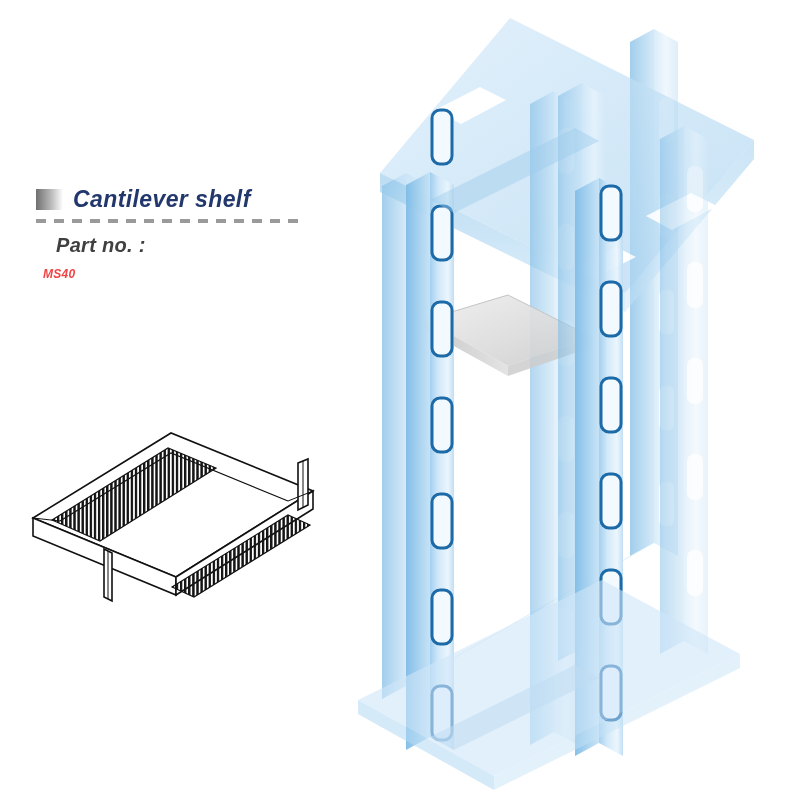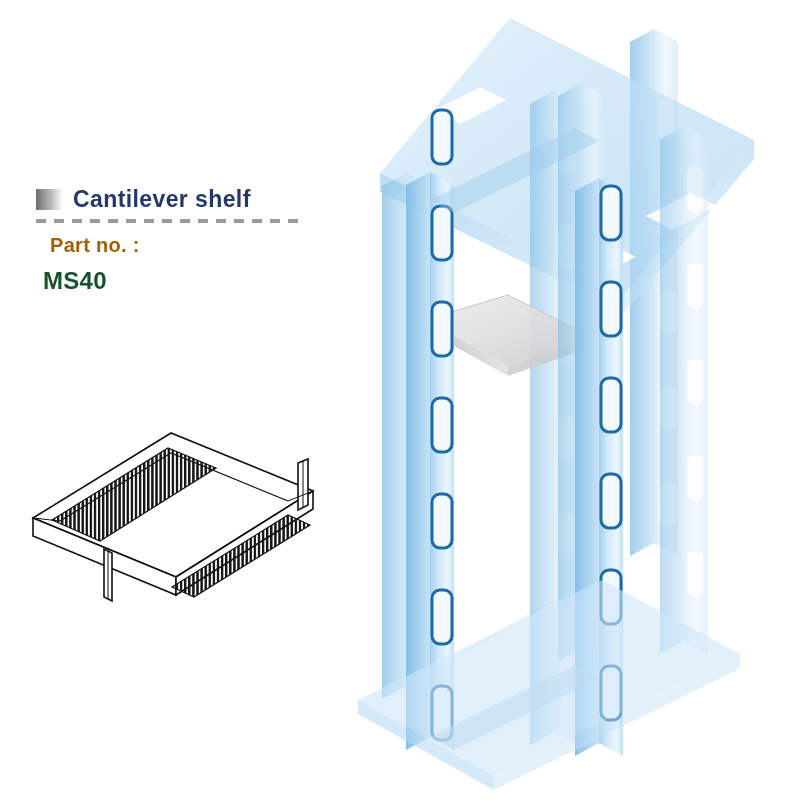--- a/index.html
+++ b/index.html
@@ -17,6 +17,7 @@
     height: 800px;
     background: #ffffff;
     overflow: hidden;
+    font-style: italic;
   }
 
   

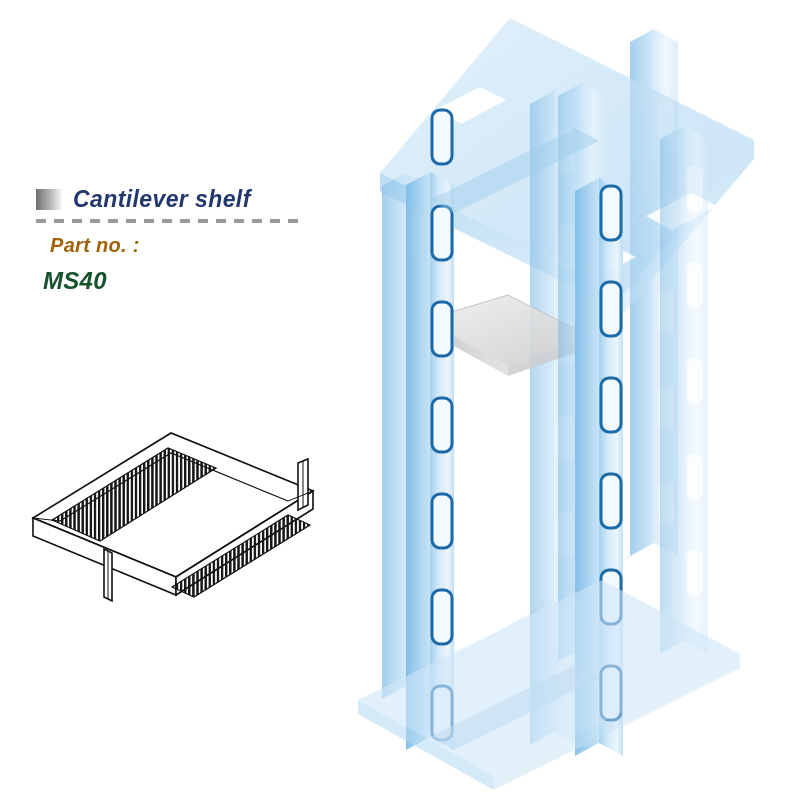--- a/index.html
+++ b/index.html
@@ -56,10 +56,10 @@
   }
   .partno-label {
     margin-top: 11px;
-    margin-left: 14px;
+    margin-left: 20px;
     font-size: 20px;
     font-weight: bold;
-    color: #a16207;
+    color: #404040;
     letter-spacing: 0.3px;
     white-space: nowrap;
   }

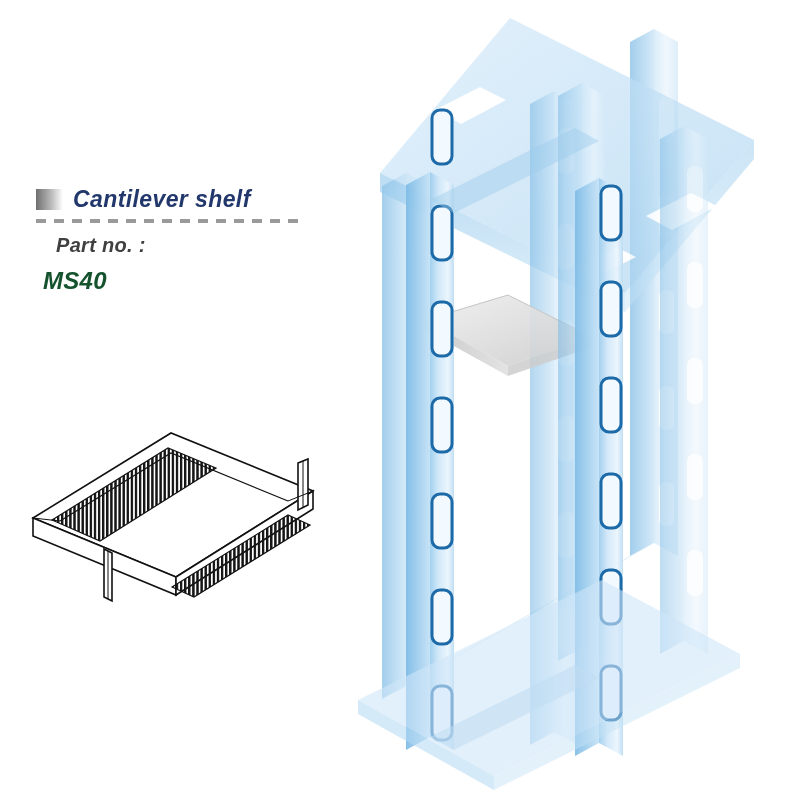--- a/index.html
+++ b/index.html
@@ -71,9 +71,9 @@
     white-space: nowrap;
   }
   .part-code {
-    font-size: 24px;
+    font-size: 12px;
     font-weight: bold;
-    color: #14532d;
+    color: #ef4444;
     letter-spacing: 0.3px;
   }
   .part-depth {

